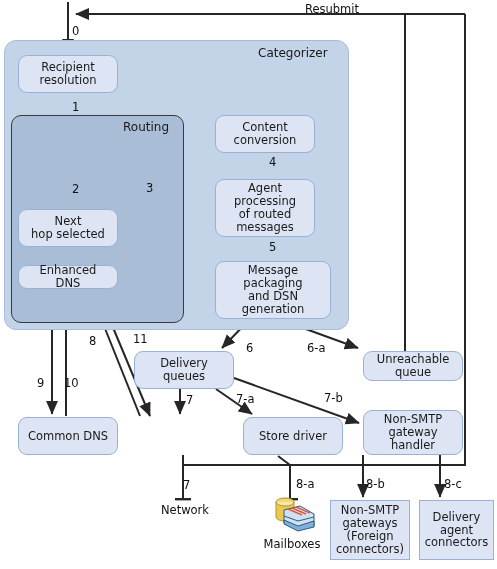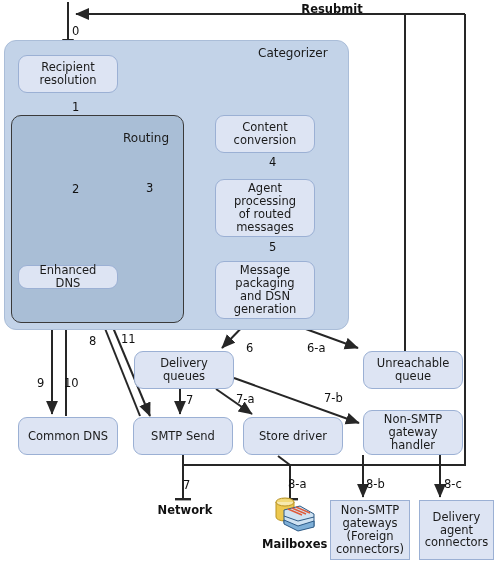--- a/index.html
+++ b/index.html
@@ -16,7 +16,7 @@
   .grp-inner{background:#a9bed6;border:1.6px solid #3a3a3a;border-radius:10px;}
   .grp-label{position:absolute;font-size:12px;color:#1a1a1a;}
   .edge-label{position:absolute;font-size:11.5px;color:#111;white-space:nowrap;}
-  .plain-label{position:absolute;font-size:11.5px;color:#111;white-space:nowrap;text-align:center;font-weight:bold;}
+  .plain-label{position:absolute;font-size:11.5px;color:#111;white-space:nowrap;text-align:center;}
   .mailicon{position:absolute;}
 </style>
 </head>

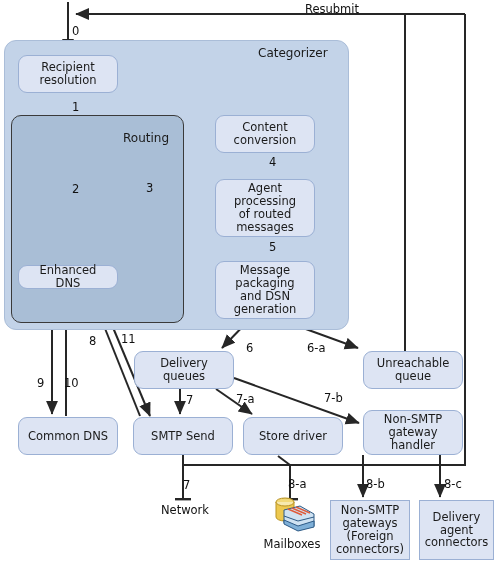--- a/index.html
+++ b/index.html
@@ -90,7 +90,7 @@
   <div class="grp-label" style="left:258px;top:46px;">Categorizer</div>
 
   <div class="group grp-inner" style="left:11px;top:115px;width:173px;height:208px;"></div>
-  <div class="grp-label" style="left:123px;top:120px;margin-top:11px;">Routing</div>
+  <div class="grp-label" style="left:123px;top:120px;">Routing</div>
 
   <div class="node rounded" style="left:18px;top:55px;width:100px;height:38px;">
       <span>Recipient<br>resolution</span>

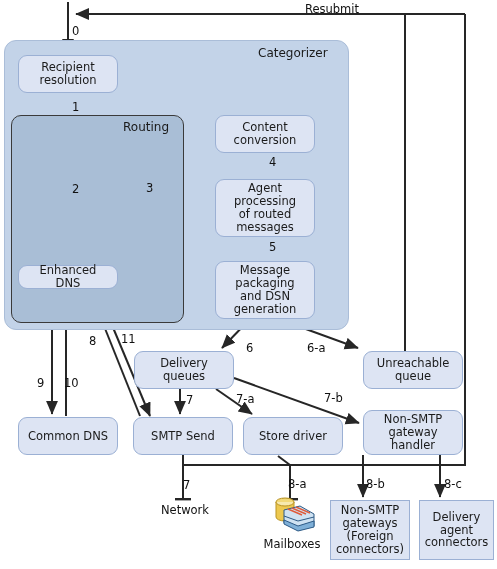--- a/index.html
+++ b/index.html
@@ -95,6 +95,9 @@
   <div class="node rounded" style="left:18px;top:55px;width:100px;height:38px;">
       <span>Recipient<br>resolution</span>
     </div>
+  <div class="node rounded" style="left:18px;top:209px;width:100px;height:38px;">
+      <span>Next<br>hop selected</span>
+    </div>
   <div class="node rounded" style="left:18px;top:265px;width:100px;height:24px;">
       <span>Enhanced<br>DNS</span>
     </div>

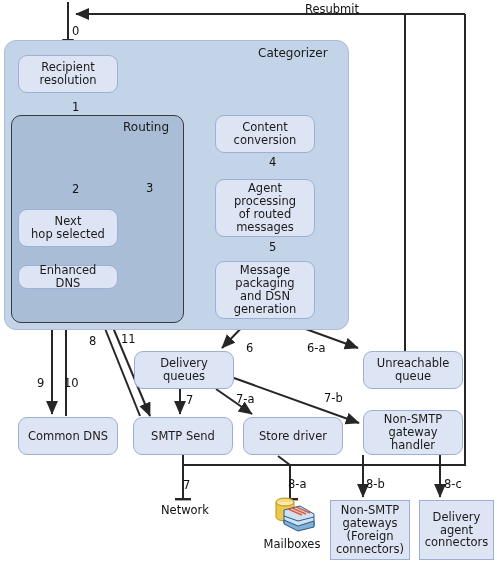--- a/index.html
+++ b/index.html
@@ -107,7 +107,7 @@
   <div class="node rounded" style="left:215px;top:179px;width:100px;height:58px;">
       <span>Agent<br>processing<br>of routed<br>messages</span>
     </div>
-  <div class="node rounded" style="left:215px;top:261px;width:100px;height:58px;">
+  <div class="node rounded" style="left:215px;top:261px;width:116px;height:58px;">
       <span>Message<br>packaging<br>and DSN<br>generation</span>
     </div>
   <div class="node rounded" style="left:134px;top:351px;width:100px;height:38px;">

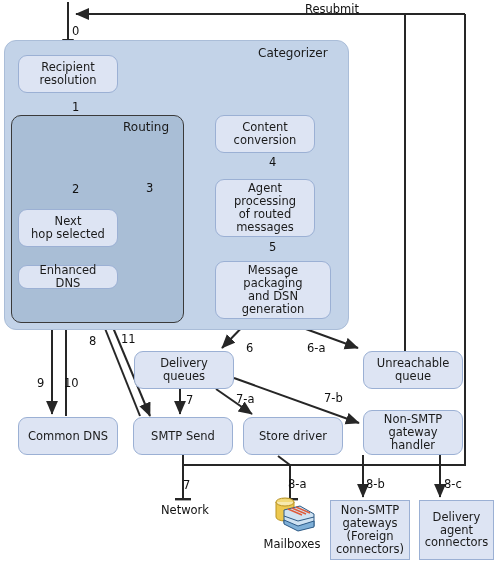--- a/index.html
+++ b/index.html
@@ -163,7 +163,7 @@
   <div class="edge-label" style="left:89px;top:334px;">8</div>
   <div class="edge-label" style="left:37px;top:376px;">9</div>
   <div class="edge-label" style="left:64px;top:376px;">10</div>
-  <div class="edge-label" style="left:121px;top:332px;">11</div>
+  <div class="edge-label" style="left:133px;top:332px;">11</div>
   <div class="edge-label" style="left:183px;top:478px;">7</div>
   <div class="edge-label" style="left:288px;top:477px;">8-a</div>
   <div class="edge-label" style="left:366px;top:477px;">8-b</div>

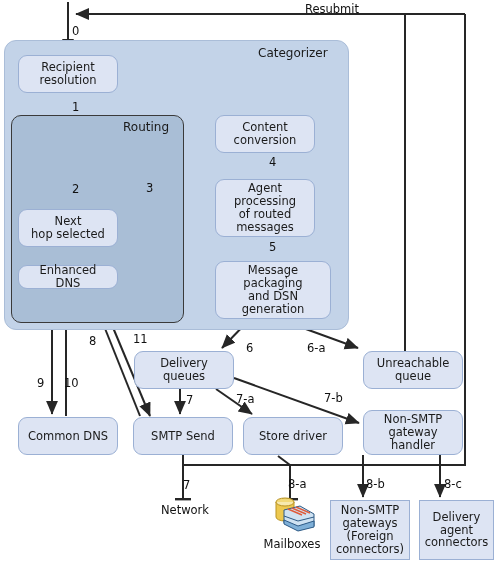--- a/index.html
+++ b/index.html
@@ -113,7 +113,7 @@
   <div class="node rounded" style="left:134px;top:351px;width:100px;height:38px;">
       <span>Delivery<br>queues</span>
     </div>
-  <div class="node rounded" style="left:363px;top:351px;width:100px;height:38px;">
+  <div class="node rounded" style="left:363px;top:351px;width:100px;height:30px;">
       <span>Unreachable<br>queue</span>
     </div>
   <div class="node rounded" style="left:133px;top:417px;width:100px;height:38px;">

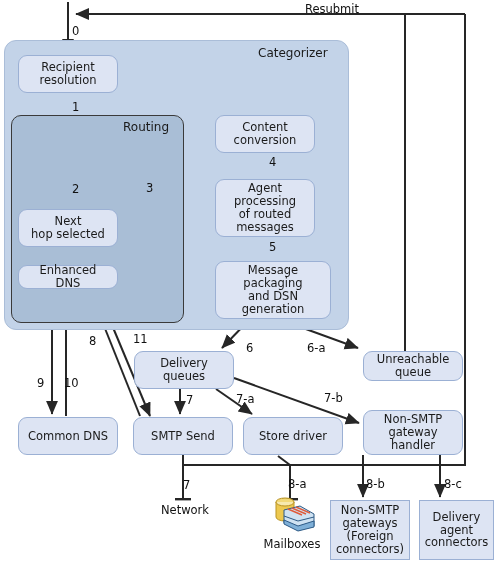--- a/index.html
+++ b/index.html
@@ -116,9 +116,6 @@
   <div class="node rounded" style="left:363px;top:351px;width:100px;height:30px;">
       <span>Unreachable<br>queue</span>
     </div>
-  <div class="node rounded" style="left:133px;top:417px;width:100px;height:38px;">
-      <span>SMTP Send</span>
-    </div>
   <div class="node rounded" style="left:243px;top:417px;width:100px;height:38px;">
       <span>Store driver</span>
     </div>

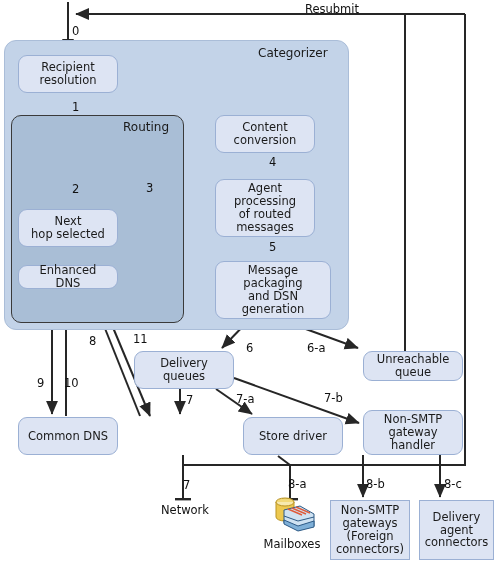--- a/index.html
+++ b/index.html
@@ -162,7 +162,7 @@
   <div class="edge-label" style="left:64px;top:376px;">10</div>
   <div class="edge-label" style="left:133px;top:332px;">11</div>
   <div class="edge-label" style="left:183px;top:478px;">7</div>
-  <div class="edge-label" style="left:288px;top:477px;">8-a</div>
+  <div class="edge-label" style="left:296px;top:477px;">8-a</div>
   <div class="edge-label" style="left:366px;top:477px;">8-b</div>
   <div class="edge-label" style="left:444px;top:477px;text-align:right;">8-c</div>
 

